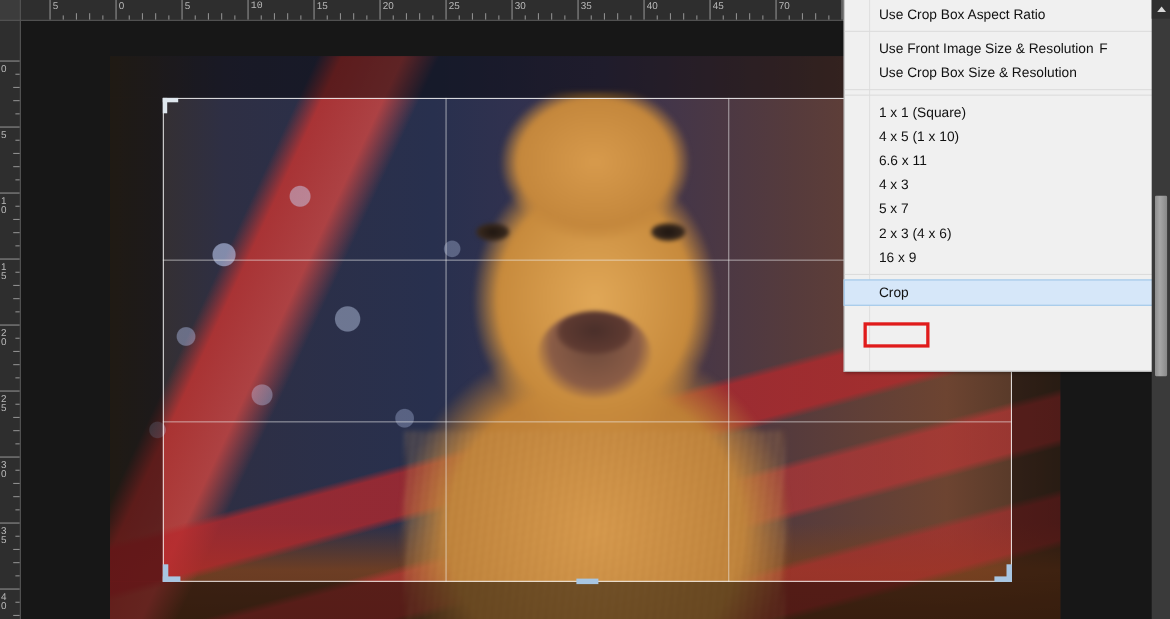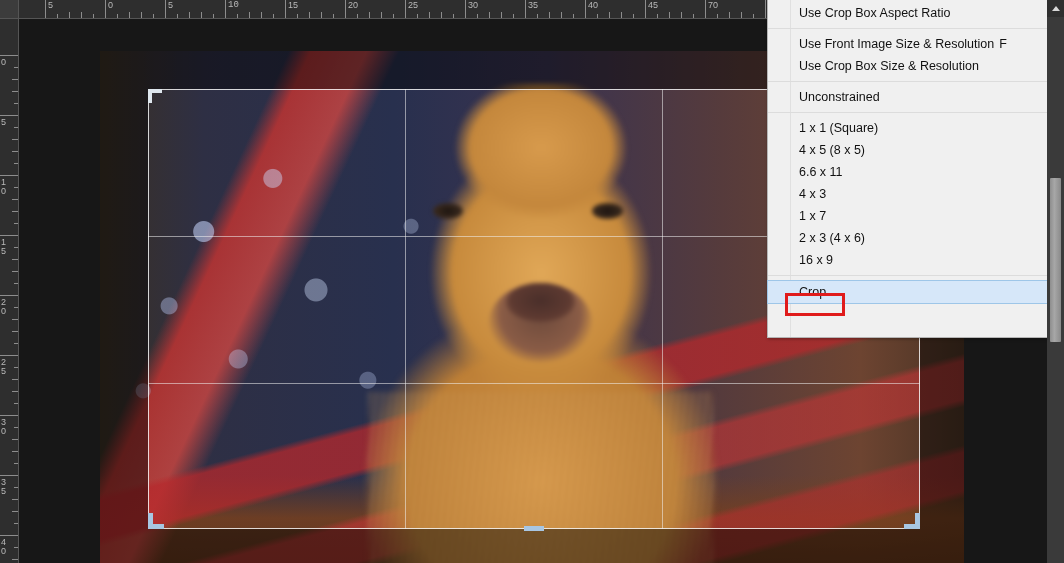--- a/index.html
+++ b/index.html
@@ -375,7 +375,6 @@
         <div class="mi"><span>Use Front Image Size &amp; Resolution</span><span class="shortcut">F</span></div>
         <div class="mi"><span>Use Crop Box Size &amp; Resolution</span></div>
         <div class="sep"></div>
-        <div class="mi"><span>Unconstrained</span></div>
         <div class="sep"></div>
         <div class="mi"><span>1 x 1 (Square)</span></div>
         <div class="mi"><span>4 x 5 (8 x 5)</span></div>

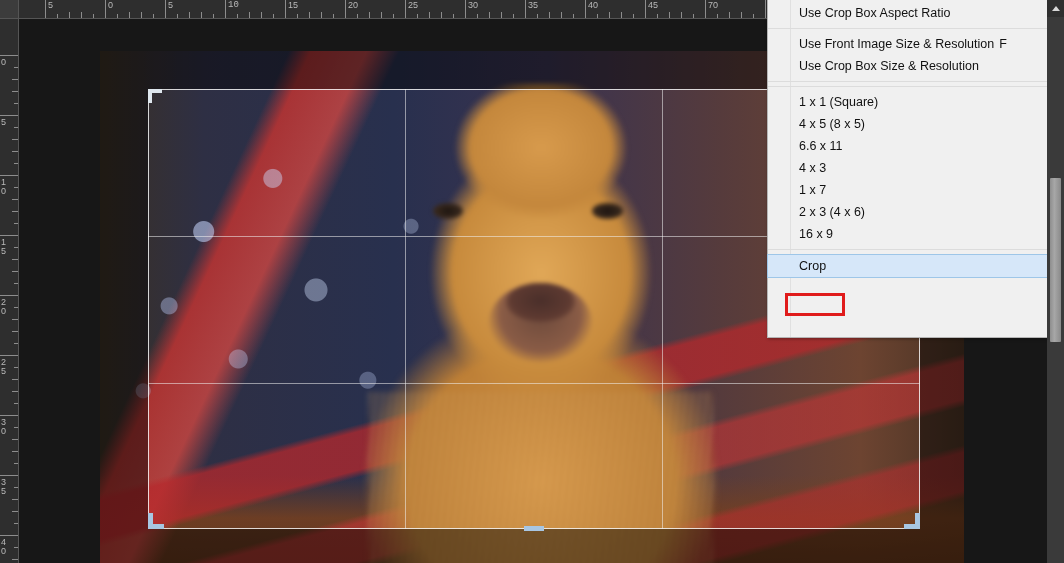--- a/index.html
+++ b/index.html
@@ -377,7 +377,7 @@
         <div class="sep"></div>
         <div class="sep"></div>
         <div class="mi"><span>1 x 1 (Square)</span></div>
-        <div class="mi"><span>4 x 5 (8 x 5)</span></div>
+        <div class="mi"><span>4 x 5 (1 x 10)</span></div>
         <div class="mi"><span>6.6 x 11</span></div>
         <div class="mi"><span>4 x 3</span></div>
         <div class="mi"><span>1 x 7</span></div>

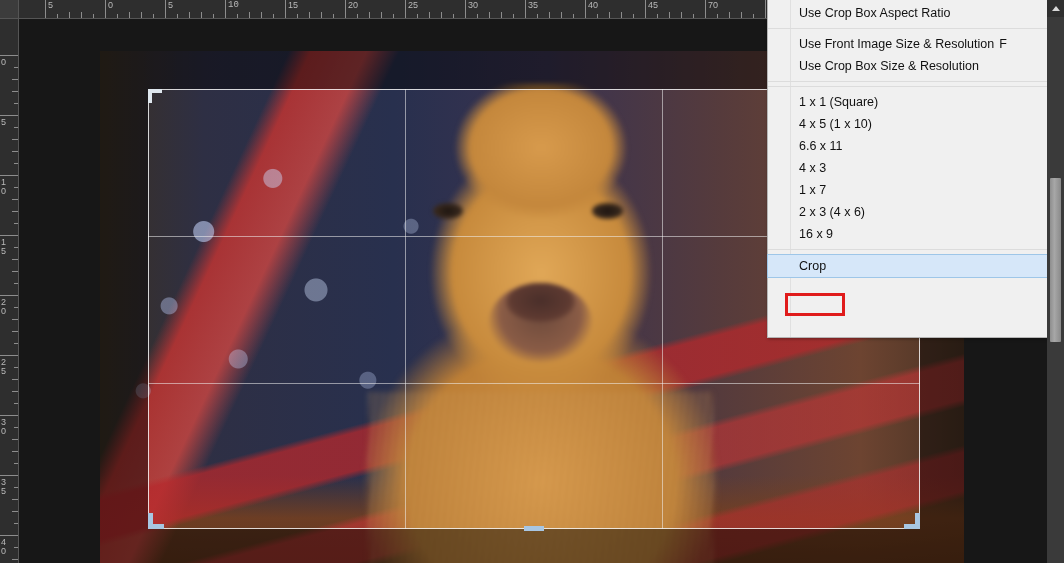--- a/index.html
+++ b/index.html
@@ -380,7 +380,7 @@
         <div class="mi"><span>4 x 5 (1 x 10)</span></div>
         <div class="mi"><span>6.6 x 11</span></div>
         <div class="mi"><span>4 x 3</span></div>
-        <div class="mi"><span>1 x 7</span></div>
+        <div class="mi"><span>5 x 7</span></div>
         <div class="mi"><span>2 x 3 (4 x 6)</span></div>
         <div class="mi"><span>16 x 9</span></div>
         <div class="sep"></div>

